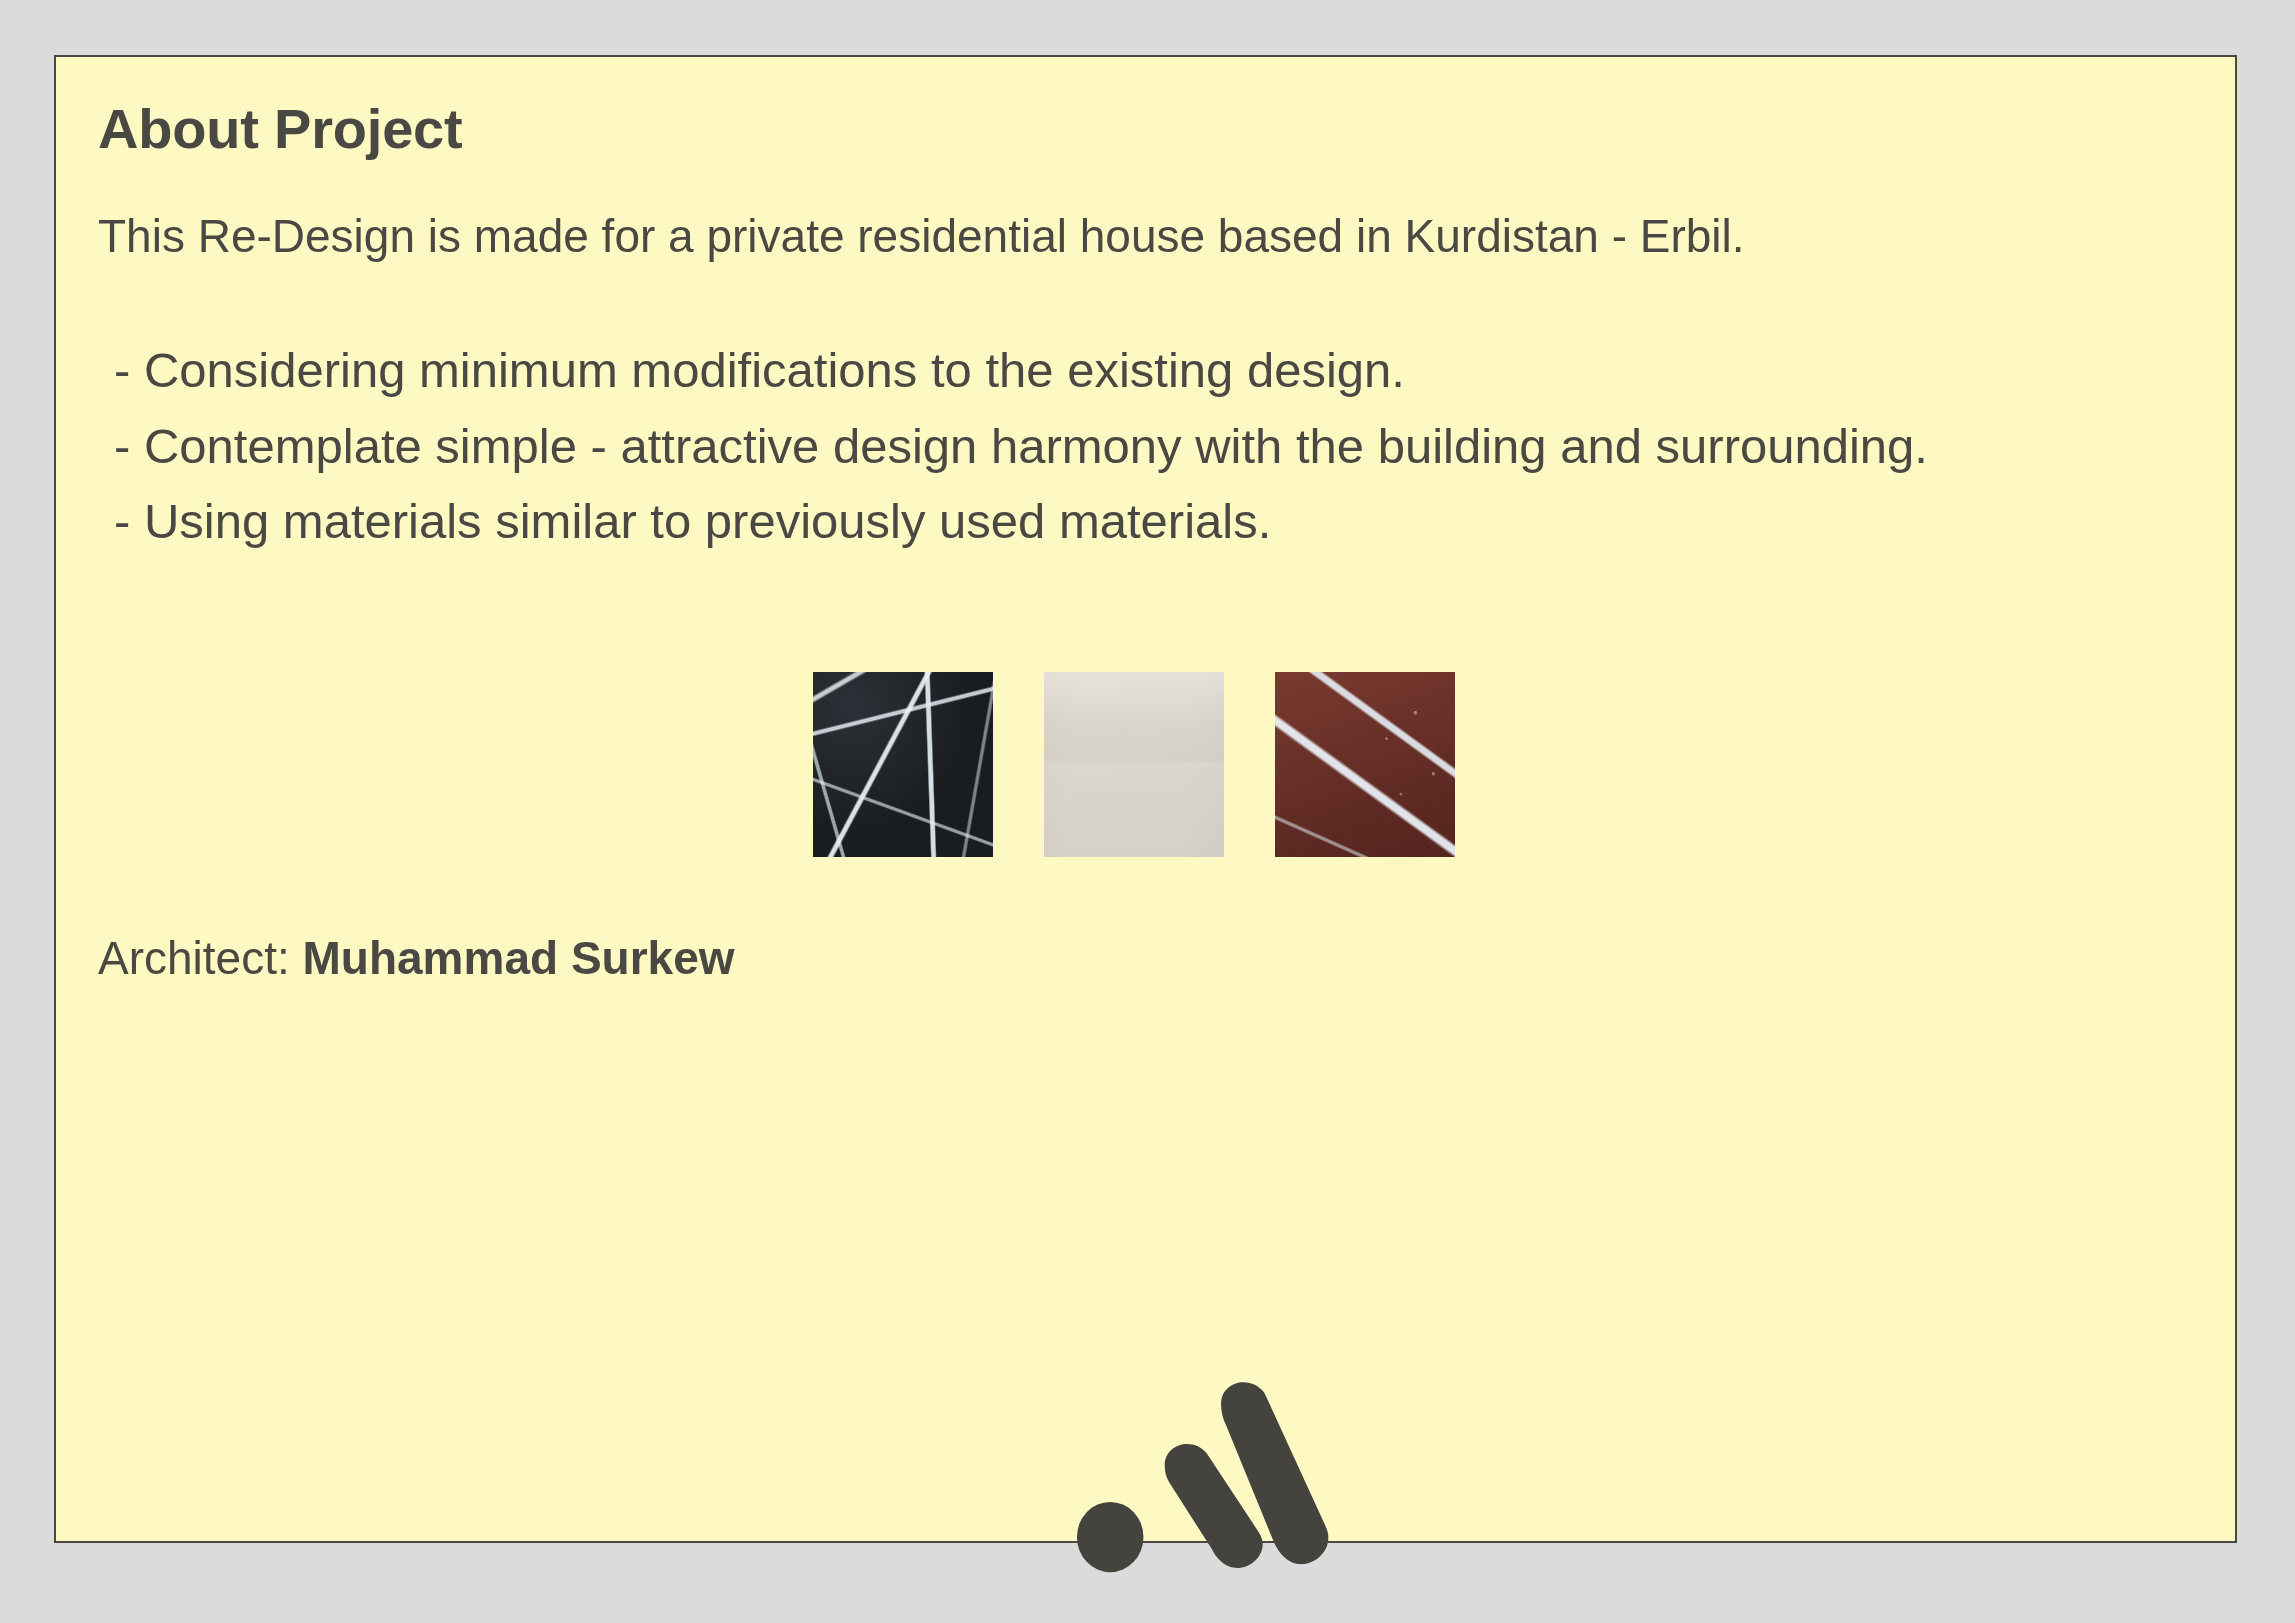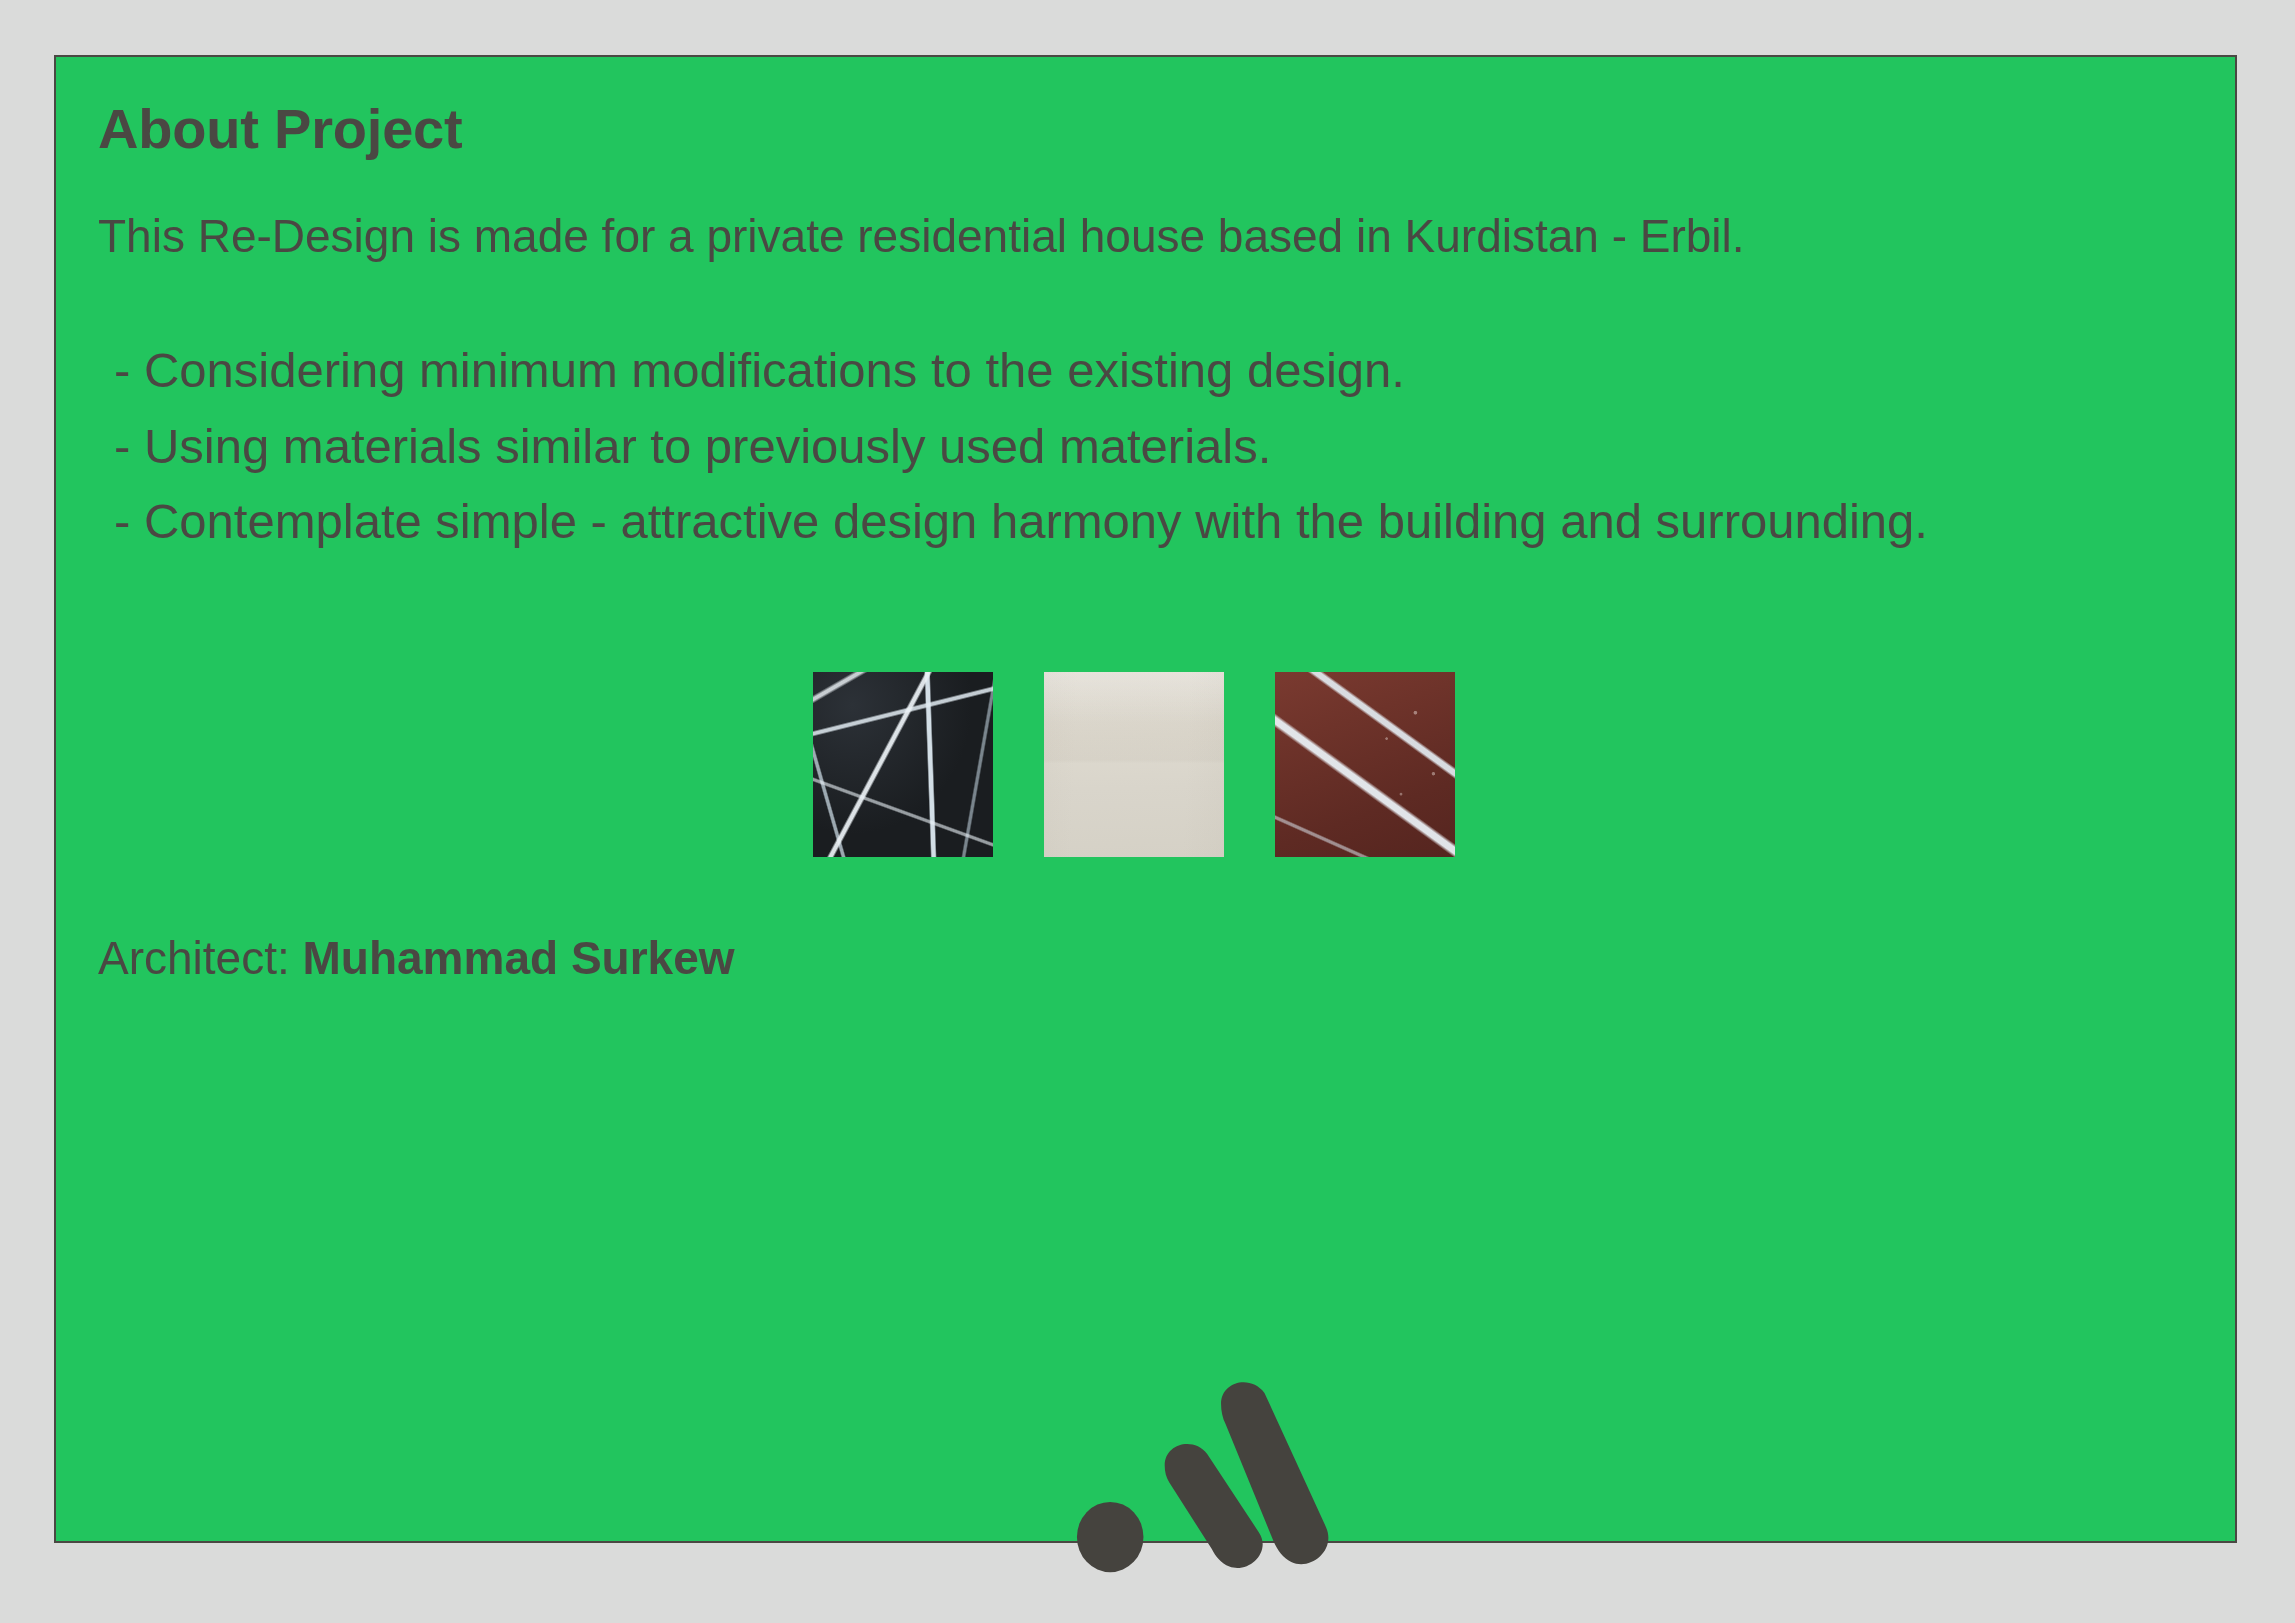--- a/index.html
+++ b/index.html
@@ -22,7 +22,7 @@
     width: 2183px;
     height: 1488px;
     border: 2.3px solid #4a4843;
-    background: #22c55e;
+    background: #fef9c3;
     box-sizing: border-box;
   }
 

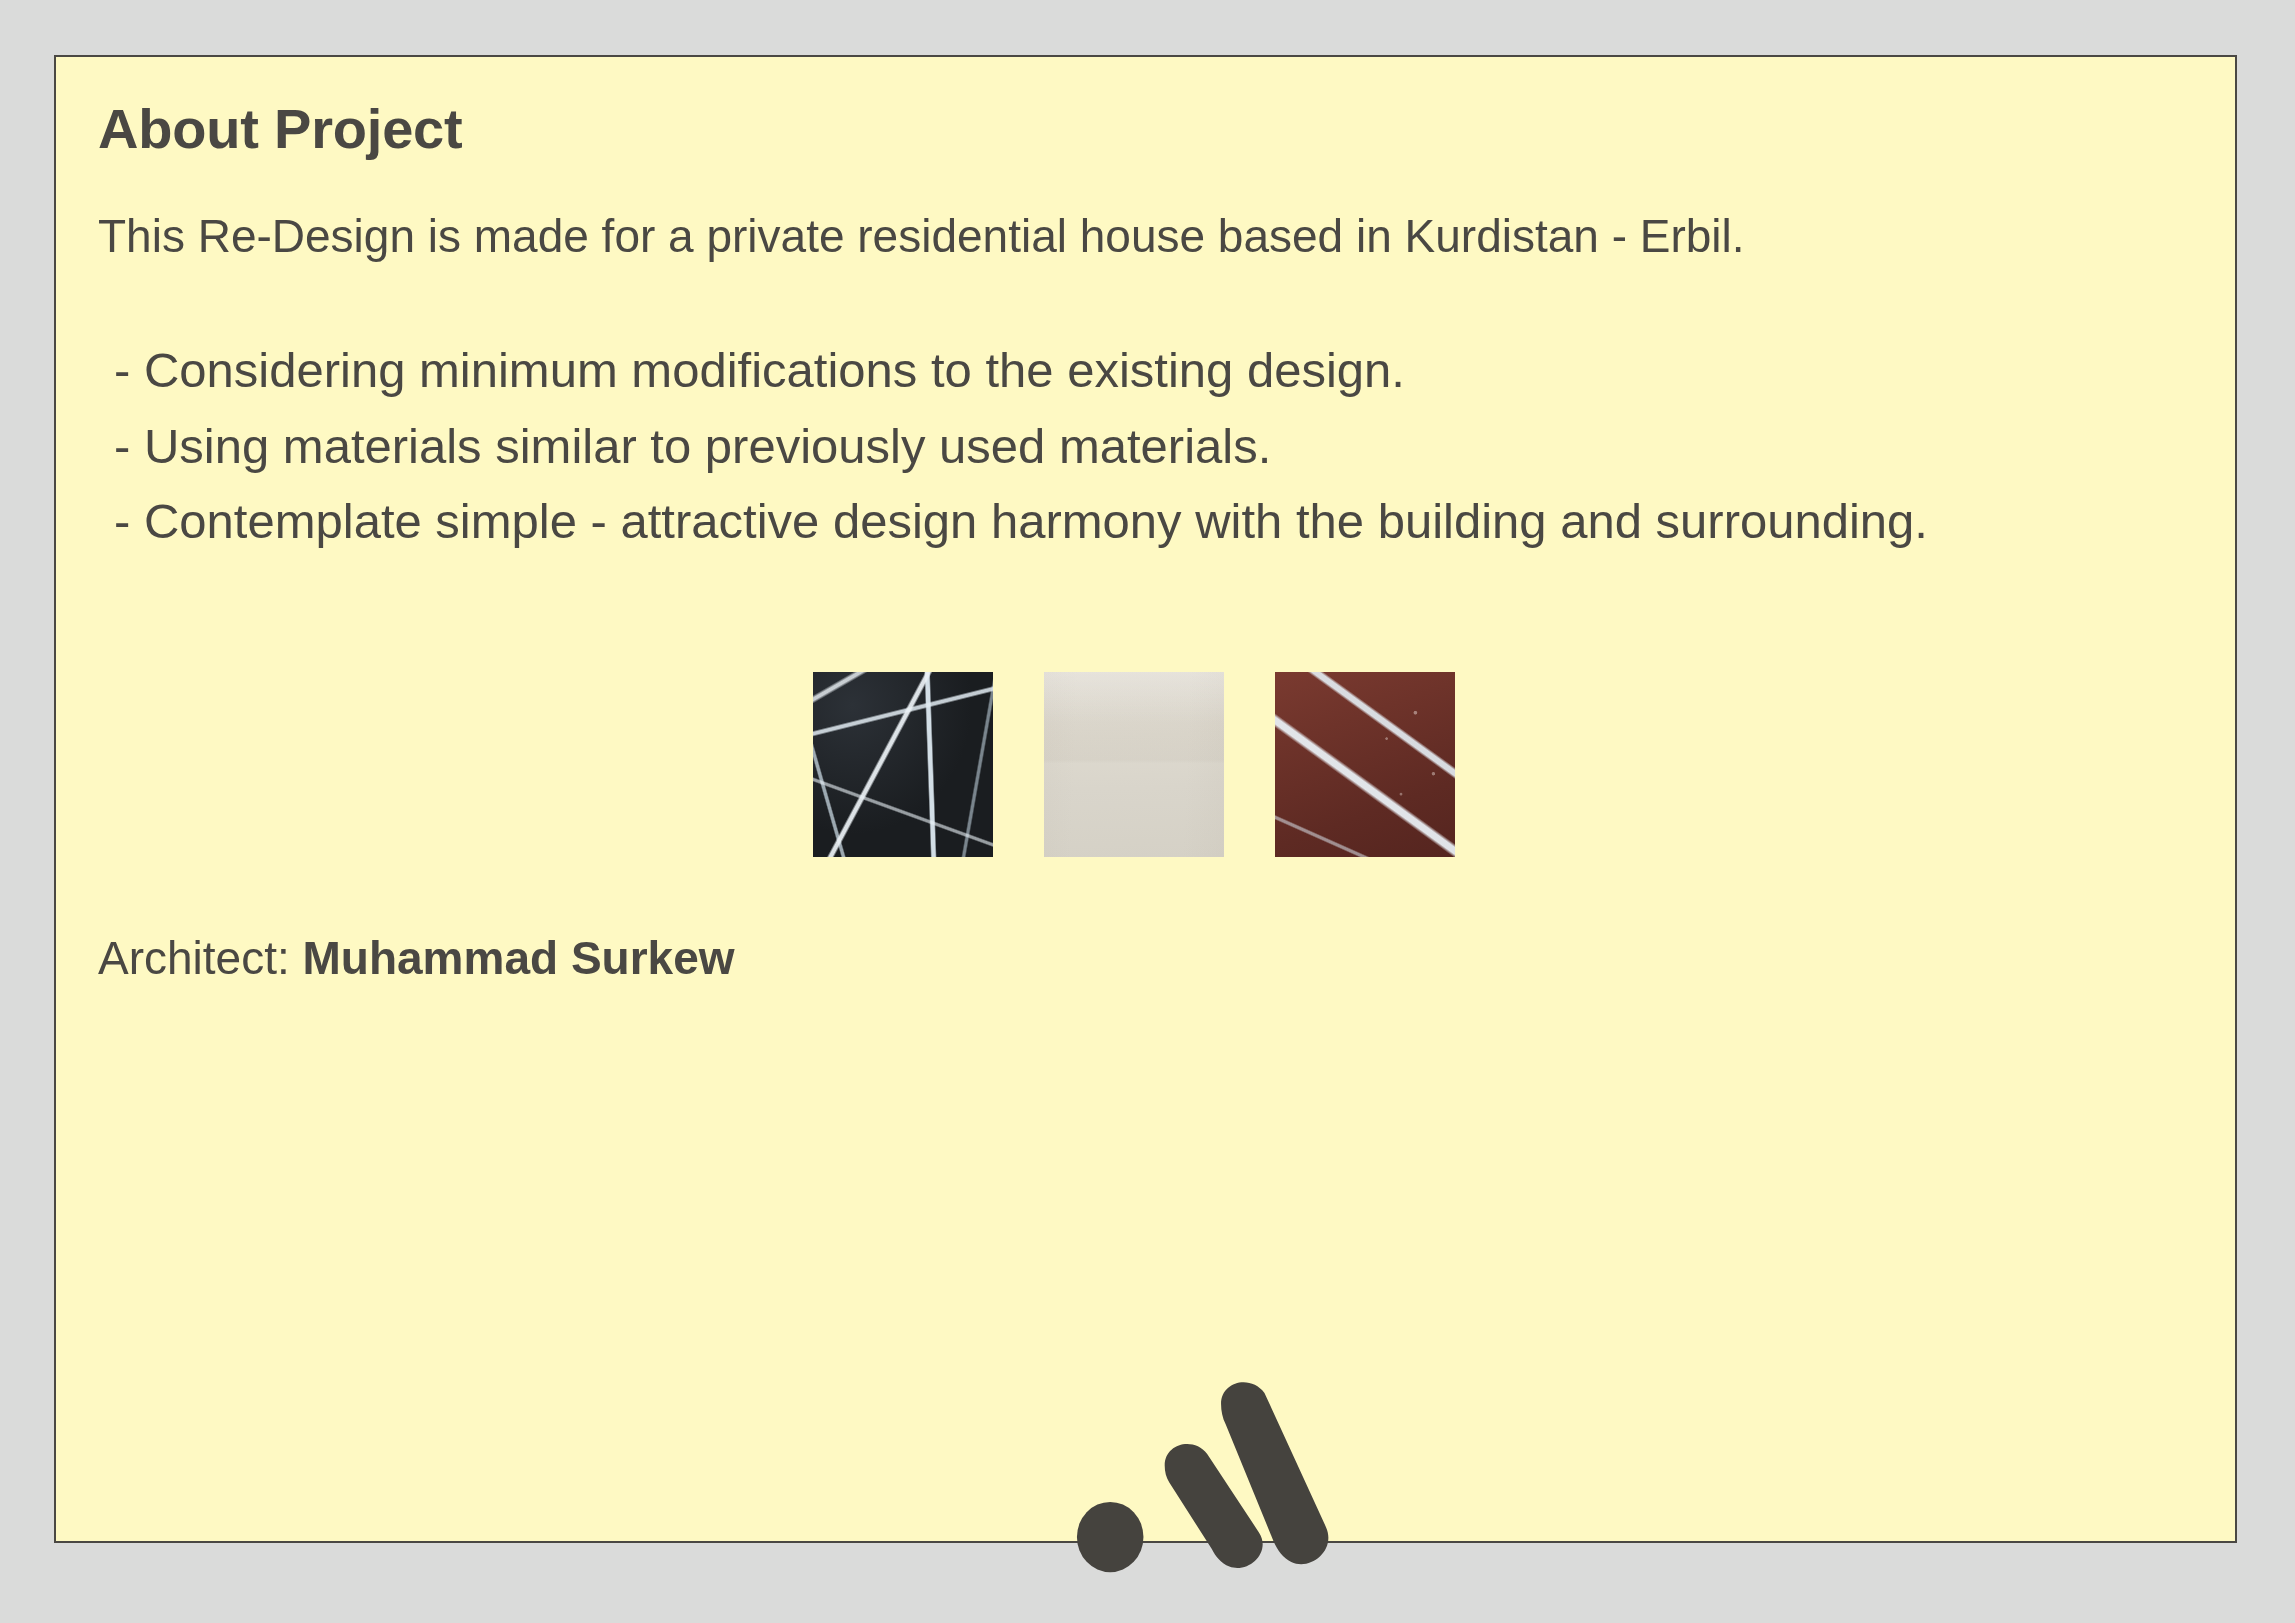--- a/index.html
+++ b/index.html
@@ -158,8 +158,8 @@
     <div class="spacer-bullets"></div>
 
     <div class="bullet-line">- Considering minimum modifications to the existing design.</div>
+    <div class="bullet-line">- Contemplate simple - attractive design harmony with the building and surrounding.</div>
     <div class="bullet-line">- Using materials similar to previously used materials.</div>
-    <div class="bullet-line">- Contemplate simple - attractive design harmony with the building and surrounding.</div>
 
     <div class="spacer-xl"></div>
 

